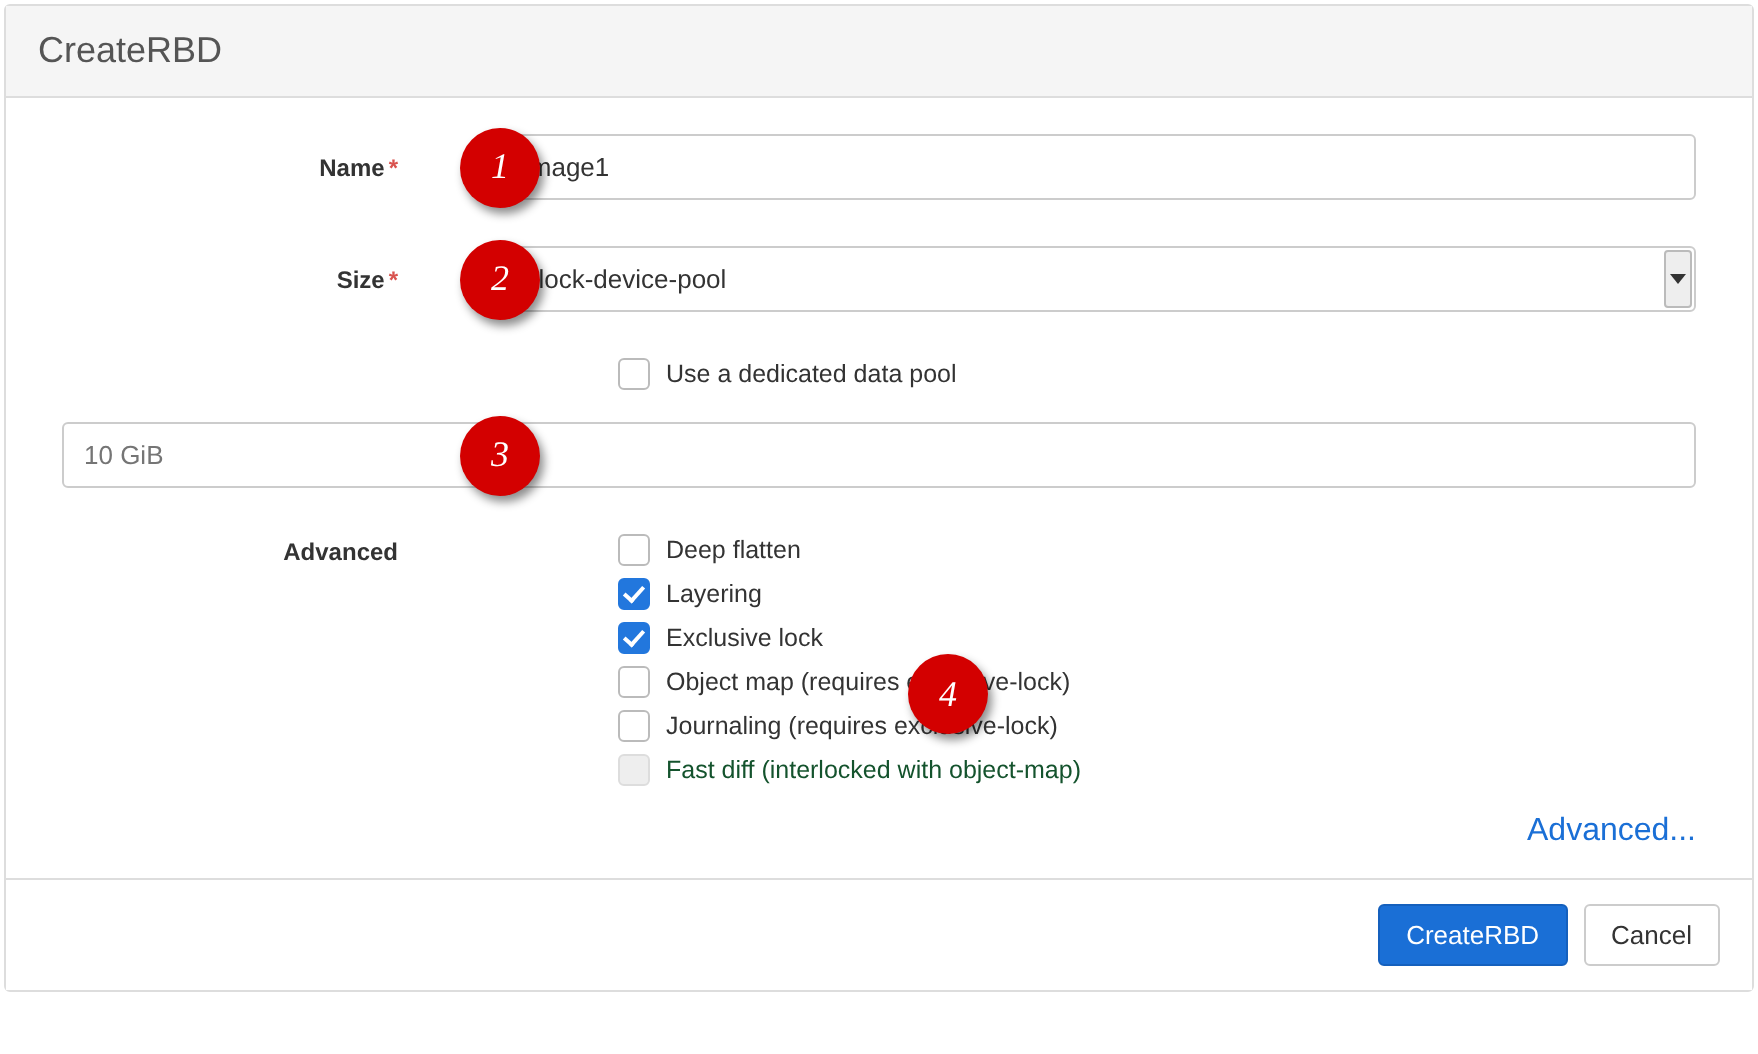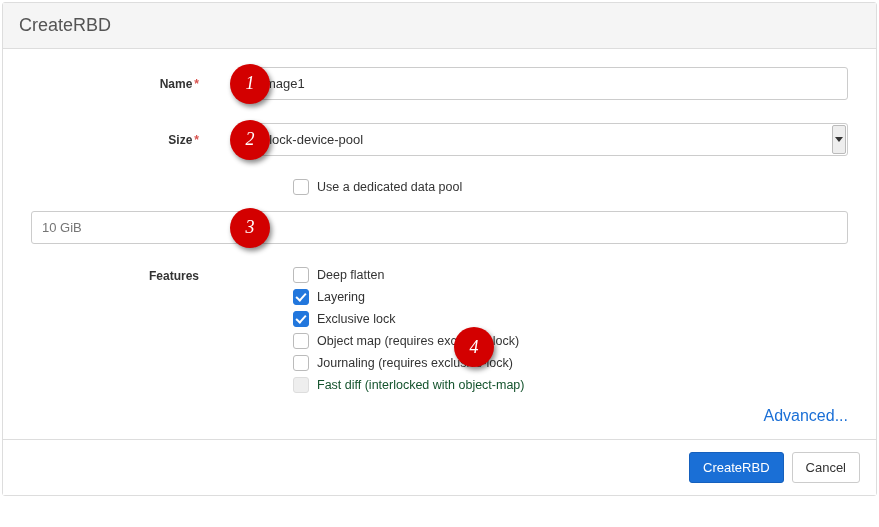--- a/index.html
+++ b/index.html
@@ -101,7 +101,7 @@
     .checkbox-row {
       display:flex;
       align-items:center;
-      margin: 6px 0;
+      margin: 6px 16px;
       gap: 8px;
       position: relative;
       padding-left: 42px;

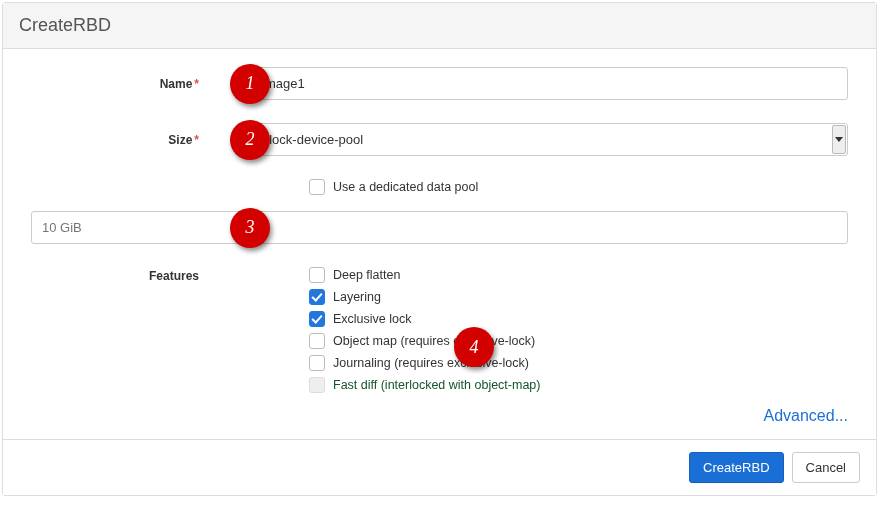--- a/index.html
+++ b/index.html
@@ -219,7 +219,7 @@
     </div>
 
     <div class="features-block" style="position:relative;">
-      <div class="features-label-abs">Features</div>
+      <div class="features-label-abs">Advanced</div>
 
       <div class="checkbox-row">
         <div class="cb"></div>

